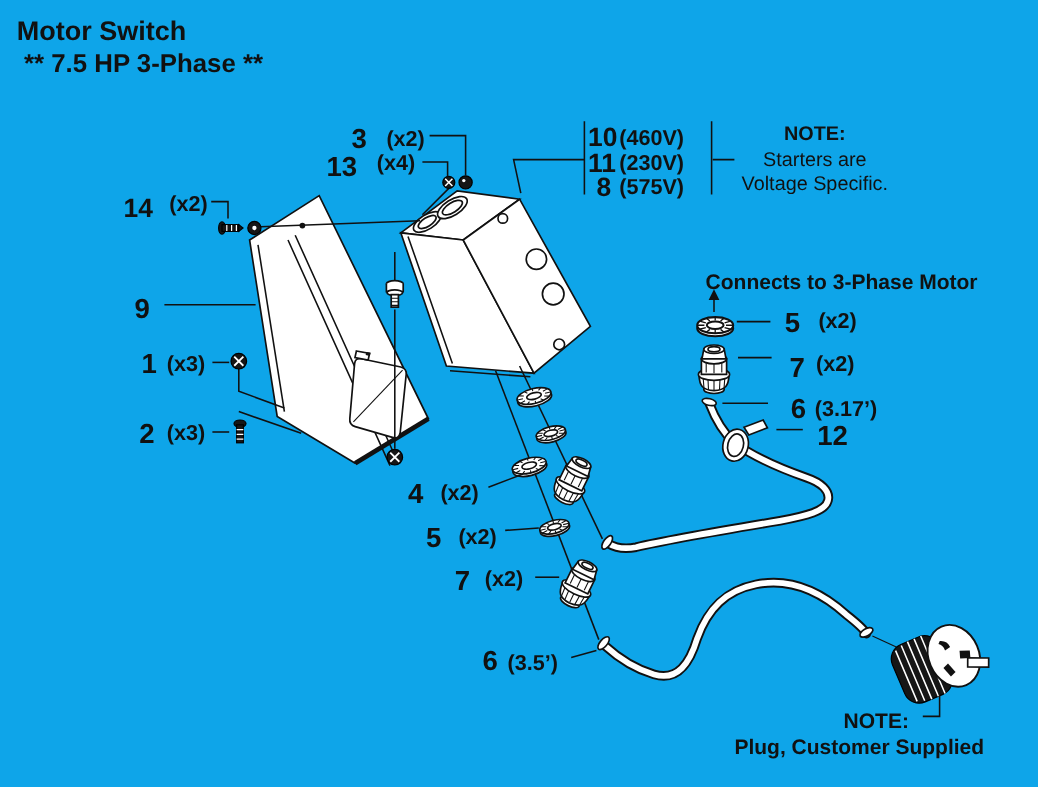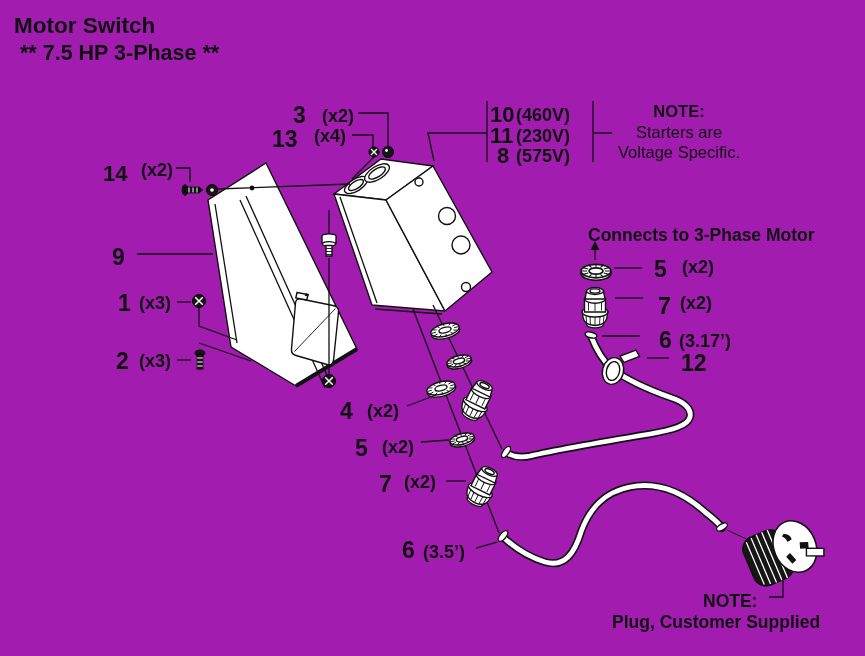--- a/index.html
+++ b/index.html
@@ -3,7 +3,7 @@
 <meta charset="utf-8">
 <style>
   html,body{margin:0;padding:0;background:#fff;}
-  .canvas{position:relative;width:865px;height:656px;background:#a21caf;overflow:hidden;
+  .canvas{position:relative;width:865px;height:656px;background:#0ea5e9;overflow:hidden;
           font-family:"Liberation Sans",sans-serif;}
   svg{display:block;}
   .ln{stroke:#111;fill:none;stroke-width:1.3;}

